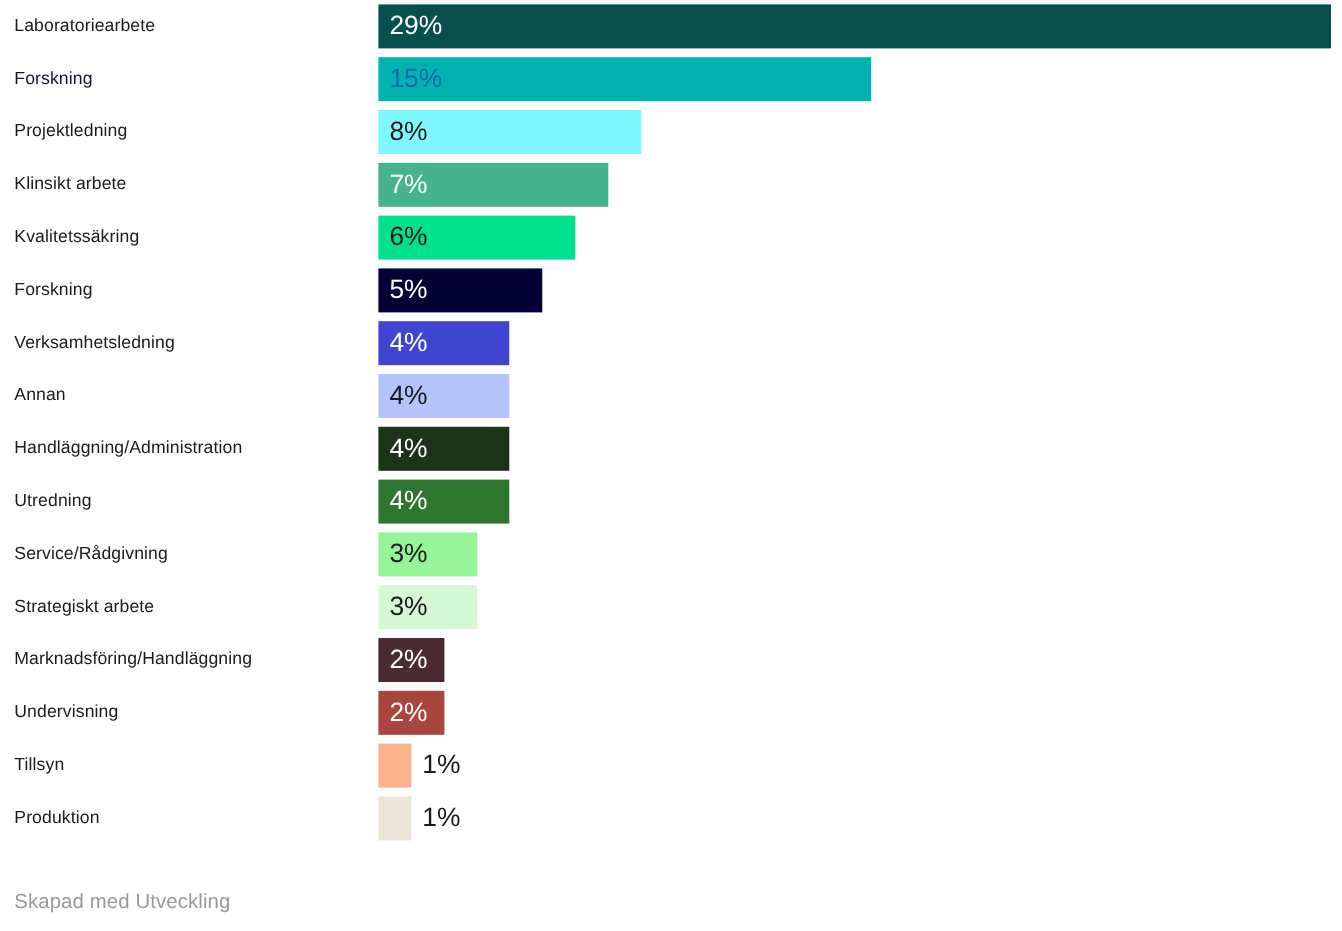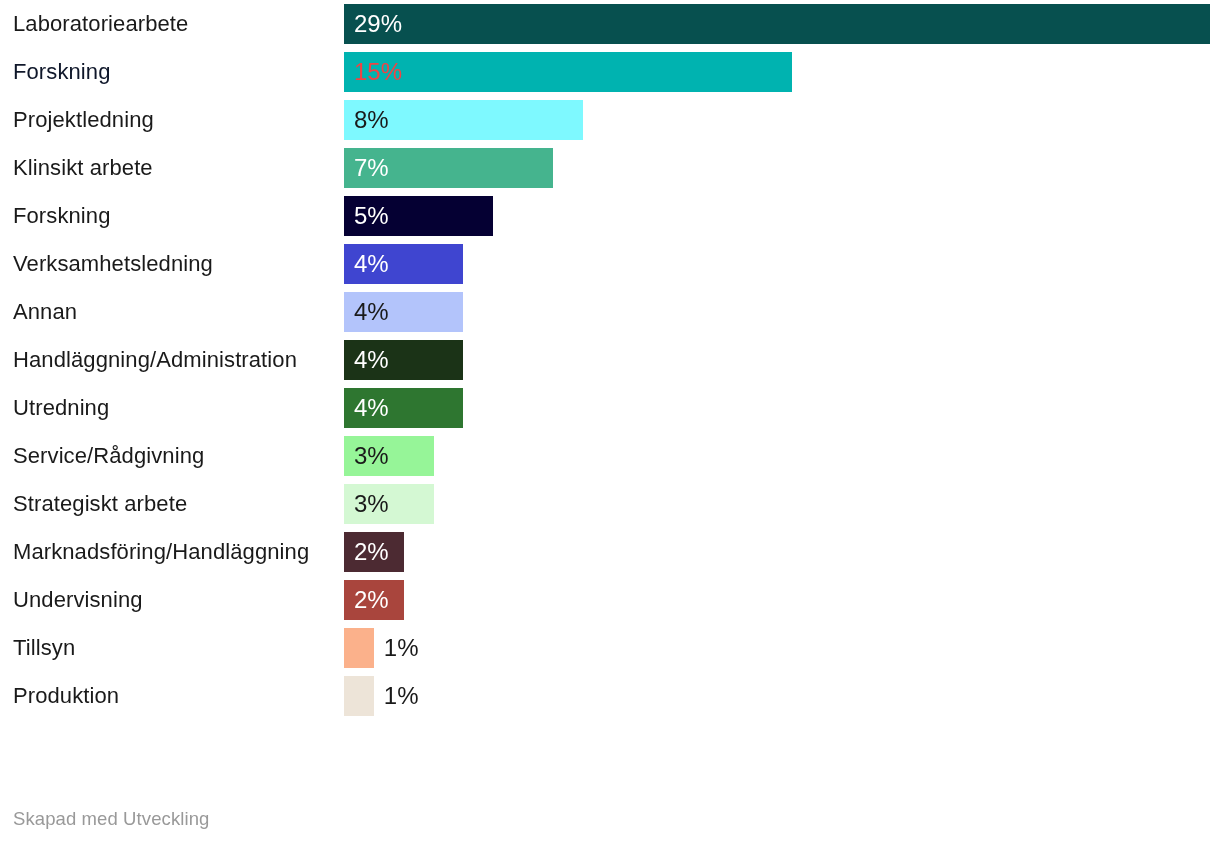--- a/index.html
+++ b/index.html
@@ -38,7 +38,7 @@
     height: 48px;
     line-height: 48px;
     width: 316px;
-    font-size: 22px;
+    font-size: 16px;
     color: #1a1a1a;
     white-space: nowrap;
     letter-spacing: 0.1px;

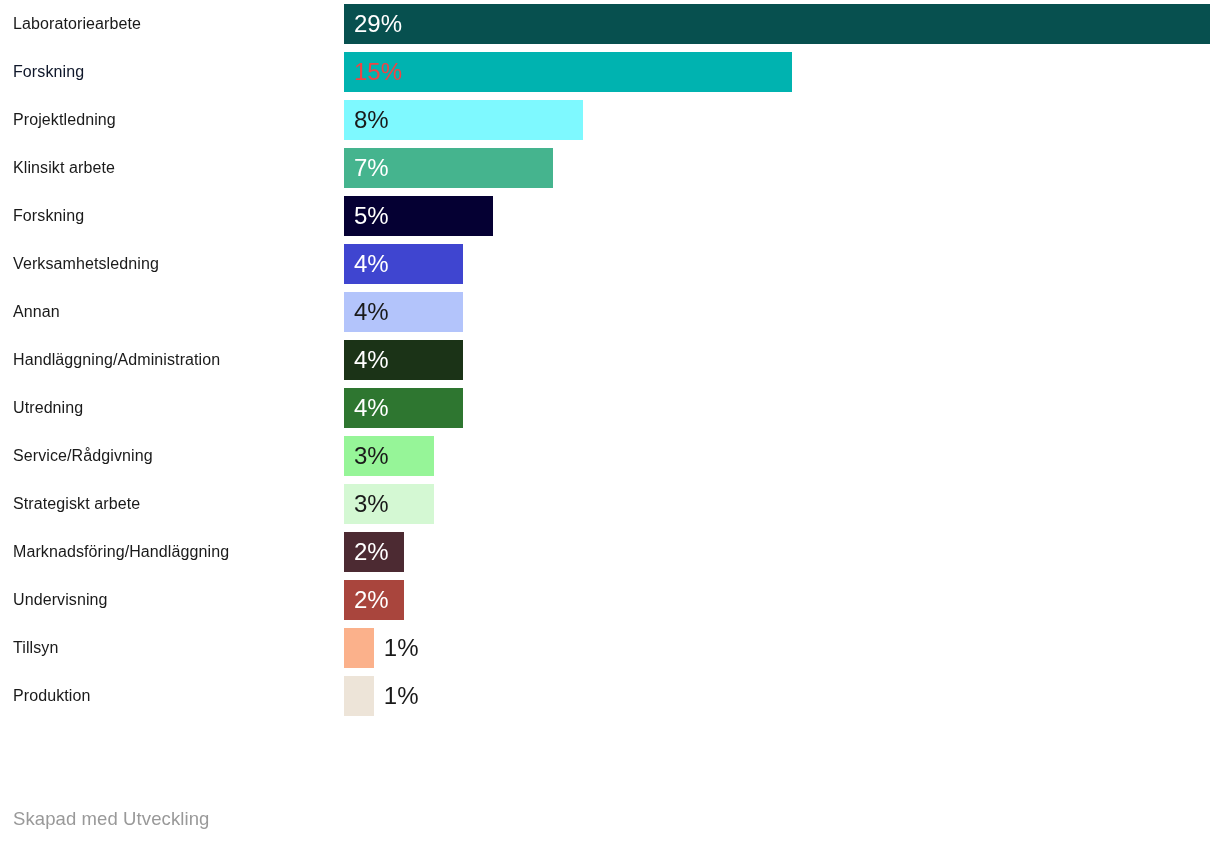--- a/index.html
+++ b/index.html
@@ -97,7 +97,7 @@
         <div class="row-label" style="color: #0f172a;">Forskning</div>
         <div class="bar-track">
           <div class="bar" style="width: 447.75px; background: rgb(0, 179, 176);"></div>
-          <div class="bar-value inside" style="color: #ef4444;">15%</div>
+          <div class="bar-value inside" style="color: #0369a1;">15%</div>
         </div>
       </div>
       <div class="bar-row">

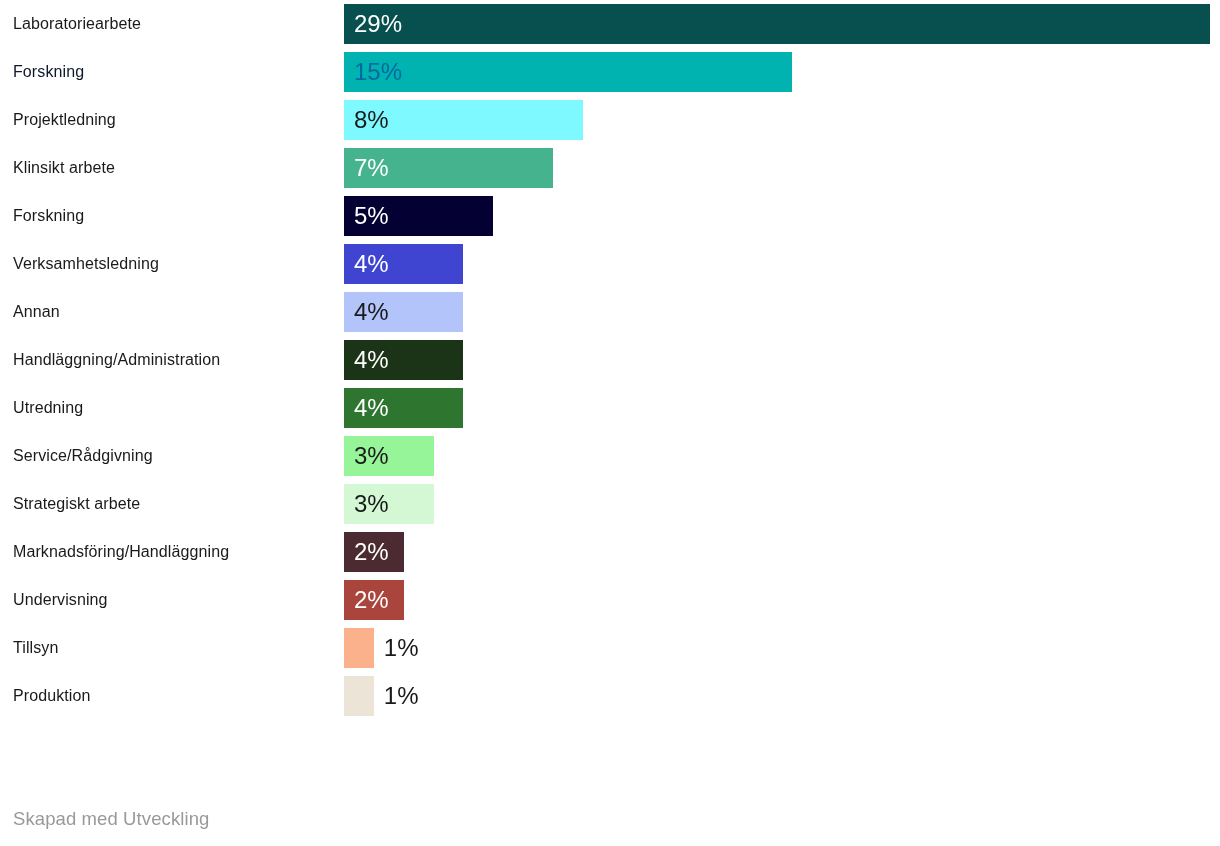--- a/index.html
+++ b/index.html
@@ -115,6 +115,13 @@
         </div>
       </div>
       <div class="bar-row">
+        <div class="row-label" style="color: rgb(26, 26, 26);">Kvalitetssäkring</div>
+        <div class="bar-track">
+          <div class="bar" style="width: 179.1px; background: rgb(0, 224, 143);"></div>
+          <div class="bar-value inside" style="color: rgb(26, 26, 26);">6%</div>
+        </div>
+      </div>
+      <div class="bar-row">
         <div class="row-label" style="color: rgb(26, 26, 26);">Forskning</div>
         <div class="bar-track">
           <div class="bar" style="width: 149.25px; background: rgb(5, 0, 51);"></div>

